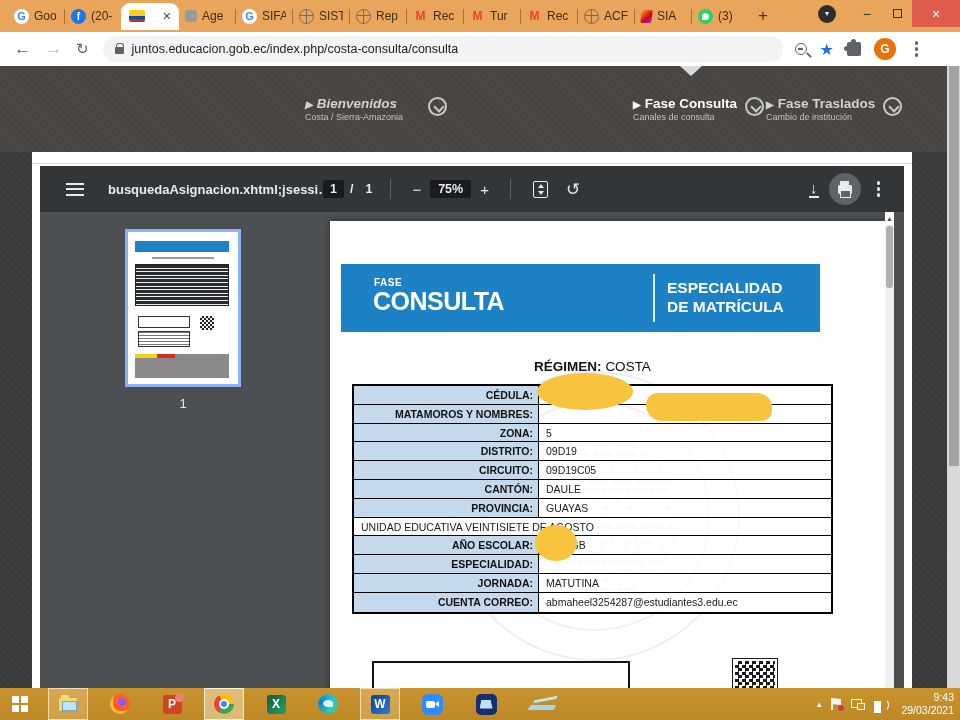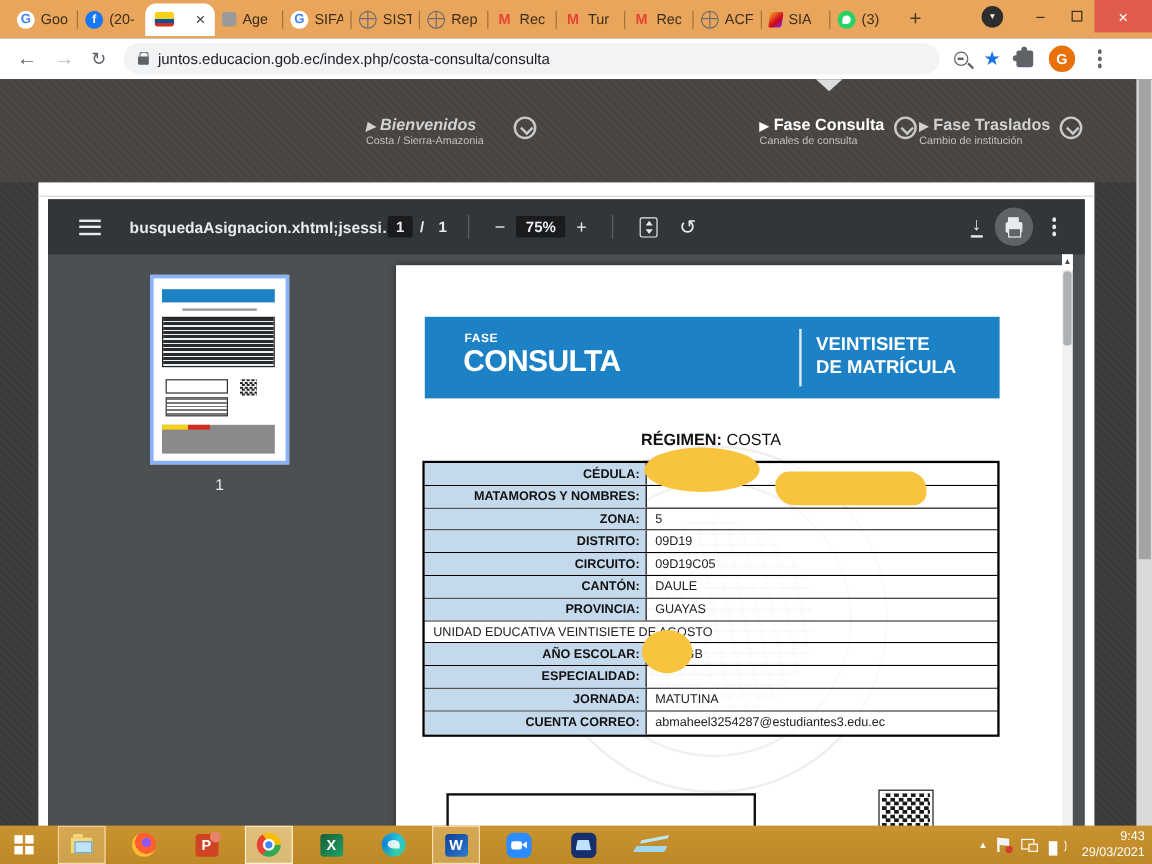--- a/index.html
+++ b/index.html
@@ -123,7 +123,7 @@
       repeating-linear-gradient(0deg, rgba(150,120,120,.10) 0 2px, transparent 2px 9px),
       repeating-linear-gradient(80deg, rgba(150,120,120,.07) 0 2px, transparent 2px 12px); border-radius:50%; }
 
-  #banner { position:absolute; left:24px; top:43px; width:479px; height:68px; background:#1c81c5; color:#fff; }
+  #banner { position:absolute; left:11px; top:43px; width:479px; height:68px; background:#1c81c5; color:#fff; }
   .bn-fase { position:absolute; left:33px; top:13px; font-size:10px; font-weight:bold; letter-spacing:.5px; }
   .bn-consulta { position:absolute; left:32px; top:23px; font-size:25px; font-weight:bold; letter-spacing:-.5px; }
   .bn-div { position:absolute; left:312px; top:10px; width:2px; height:48px; background:rgba(255,255,255,.85); }

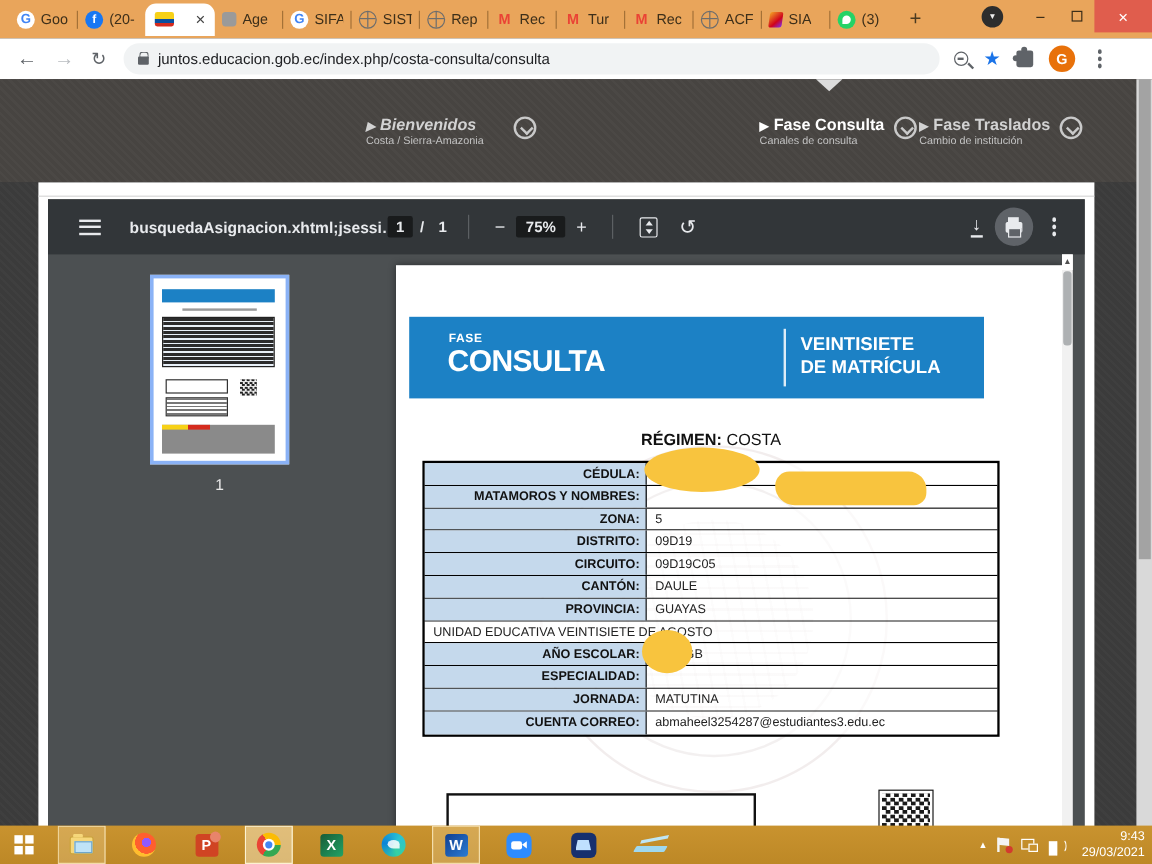--- a/index.html
+++ b/index.html
@@ -379,7 +379,7 @@
           <span class="bn-consulta">CONSULTA</span>
           <span class="bn-div"></span>
           <span class="bn-right">
-            <span>VEINTISIETE</span><br>
+            <span>ESPECIALIDAD</span><br>
             <span>DE MATRÍCULA</span>
           </span>
         </div>

